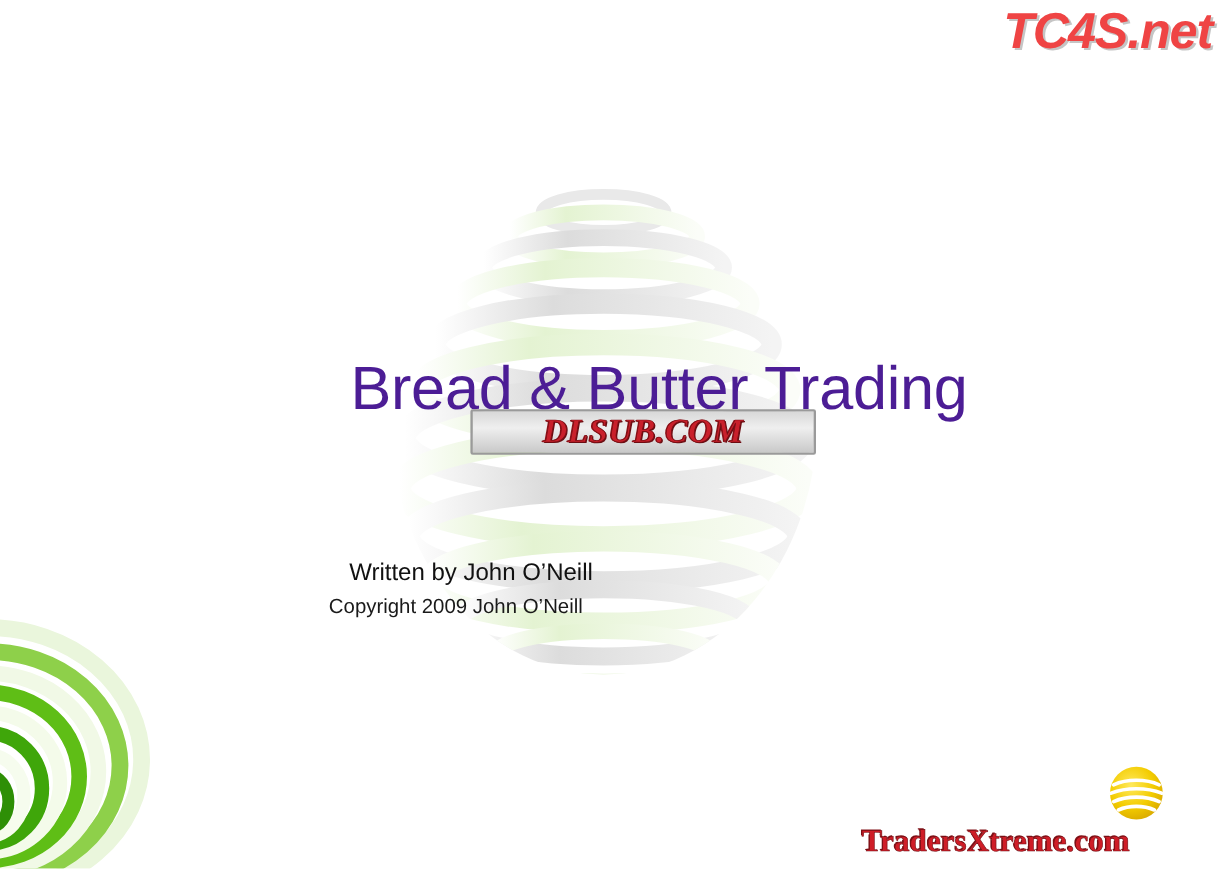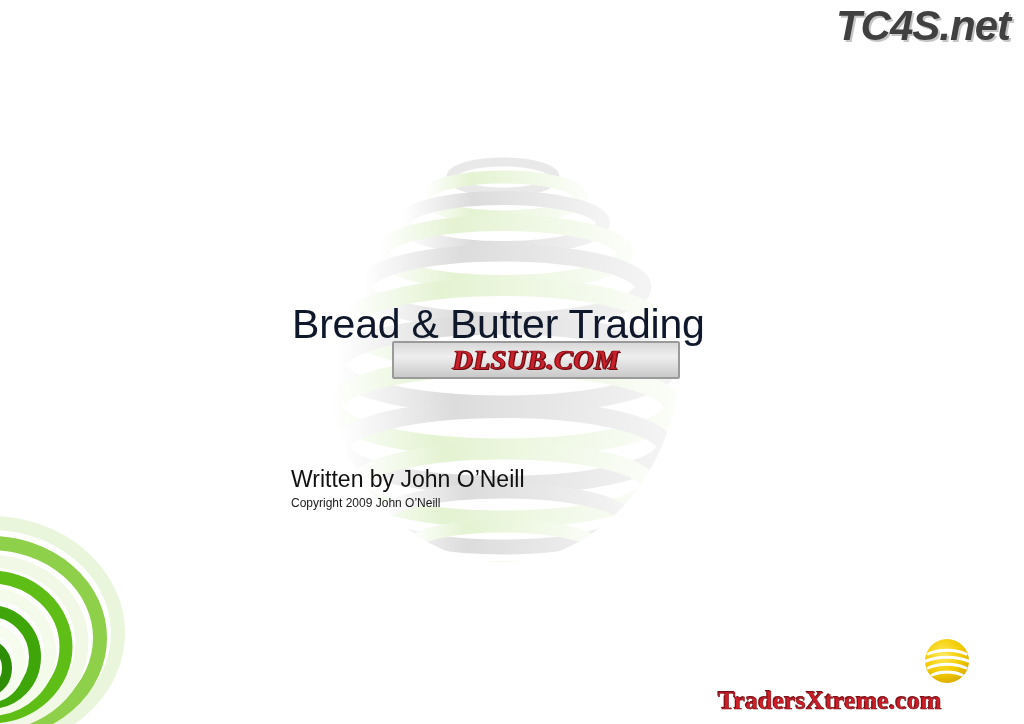--- a/index.html
+++ b/index.html
@@ -90,7 +90,7 @@
     font-size: 42px;
     font-weight: bold;
     font-style: italic;
-    color: #404040;
+    color: #ef4444;
     letter-spacing: -1px;
     text-shadow: 2px 2px 0 rgba(150,150,150,0.55);
     white-space: nowrap;

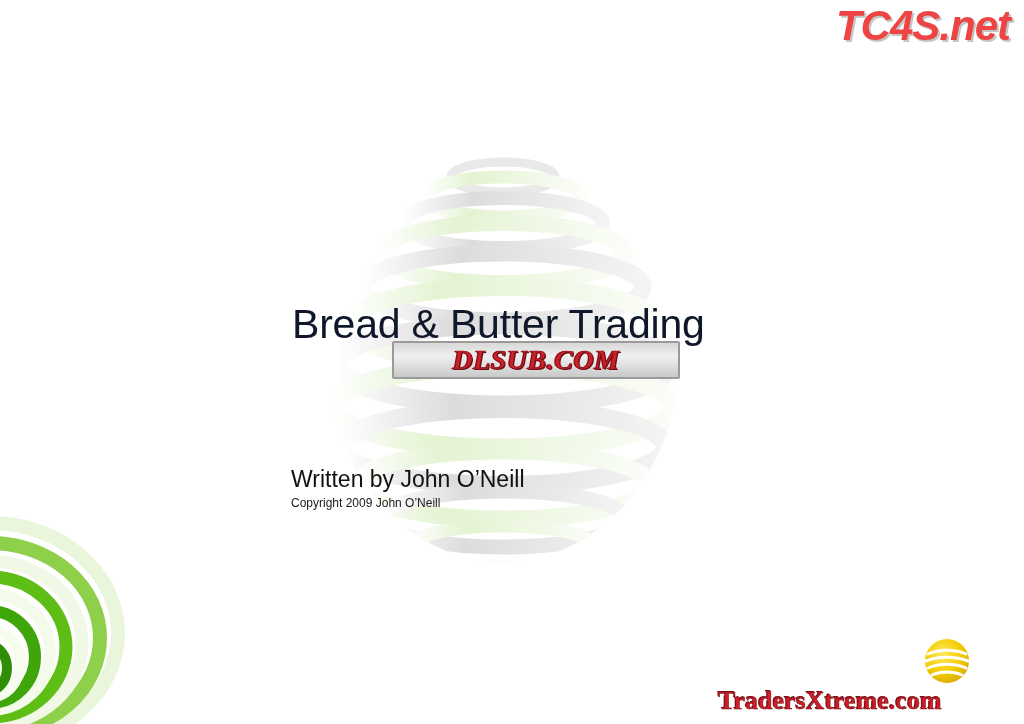--- a/index.html
+++ b/index.html
@@ -50,9 +50,9 @@
     left: 292px;
     top: 299px;
     width: 600px;
-    font-size: 41px;
+    font-size: 51px;
     line-height: 50px;
-    color: #0f172a;
+    color: #4c1d95;
     font-weight: normal;
     letter-spacing: -0.2px;
     white-space: nowrap;

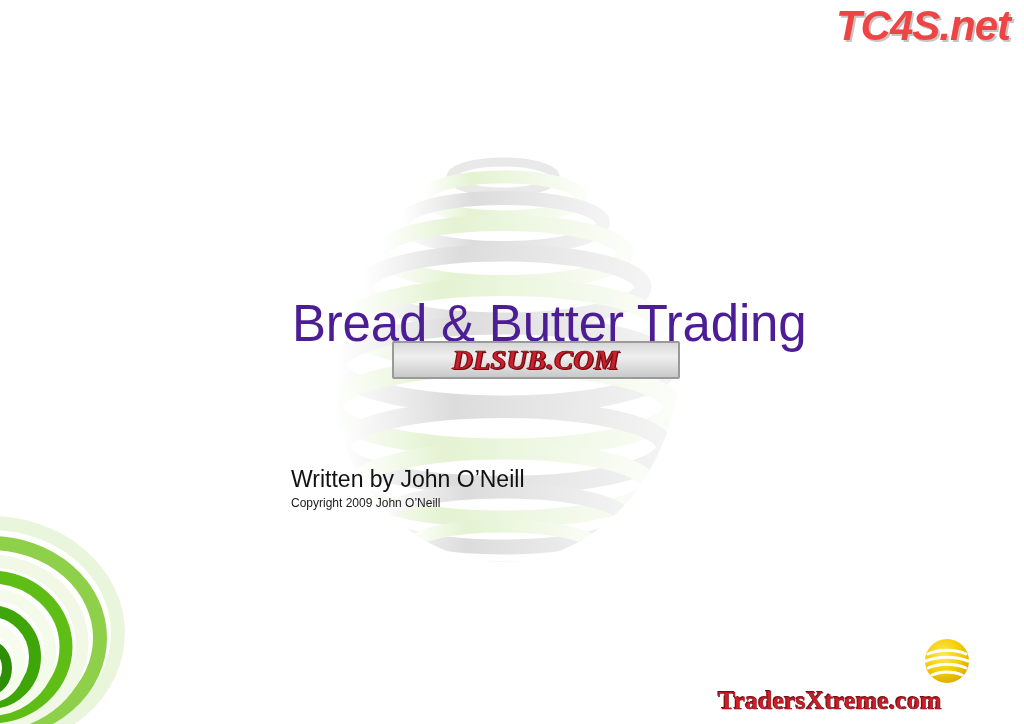--- a/index.html
+++ b/index.html
@@ -61,7 +61,7 @@
     position: absolute;
     left: 291px;
     top: 466px;
-    font-size: 23px;
+    font-size: 20px;
     color: #111111;
     white-space: nowrap;
   }

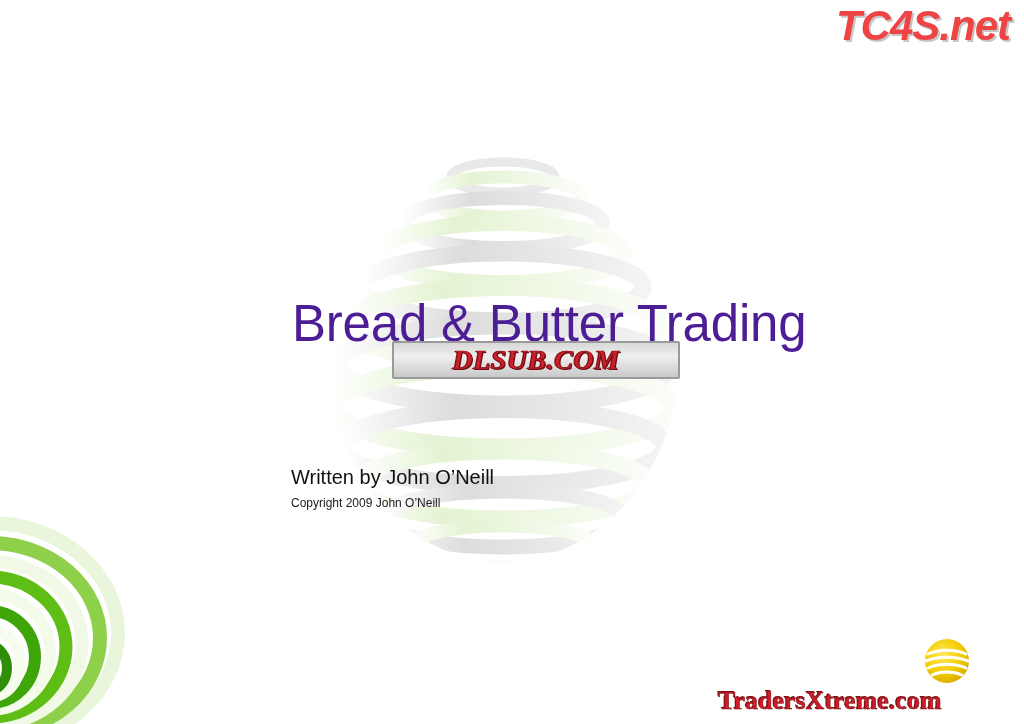--- a/index.html
+++ b/index.html
@@ -67,9 +67,9 @@
   }
   .copyright {
     position: absolute;
-    left: 291px;
+    left: 274px;
     top: 496px;
-    font-size: 12px;
+    font-size: 17px;
     color: #1a1a1a;
     white-space: nowrap;
   }

